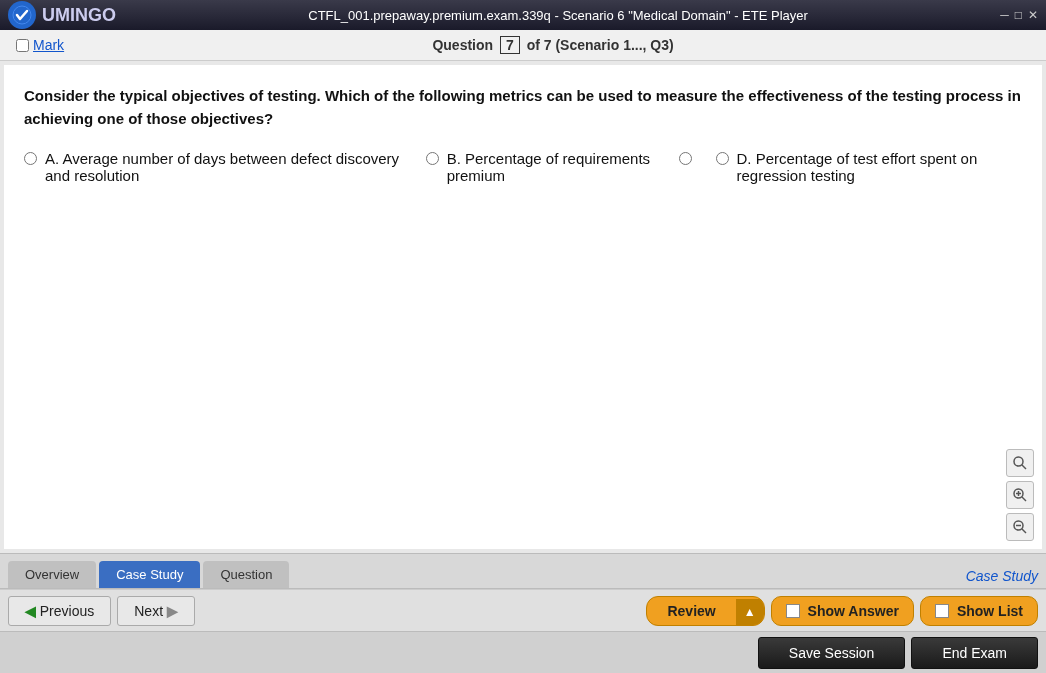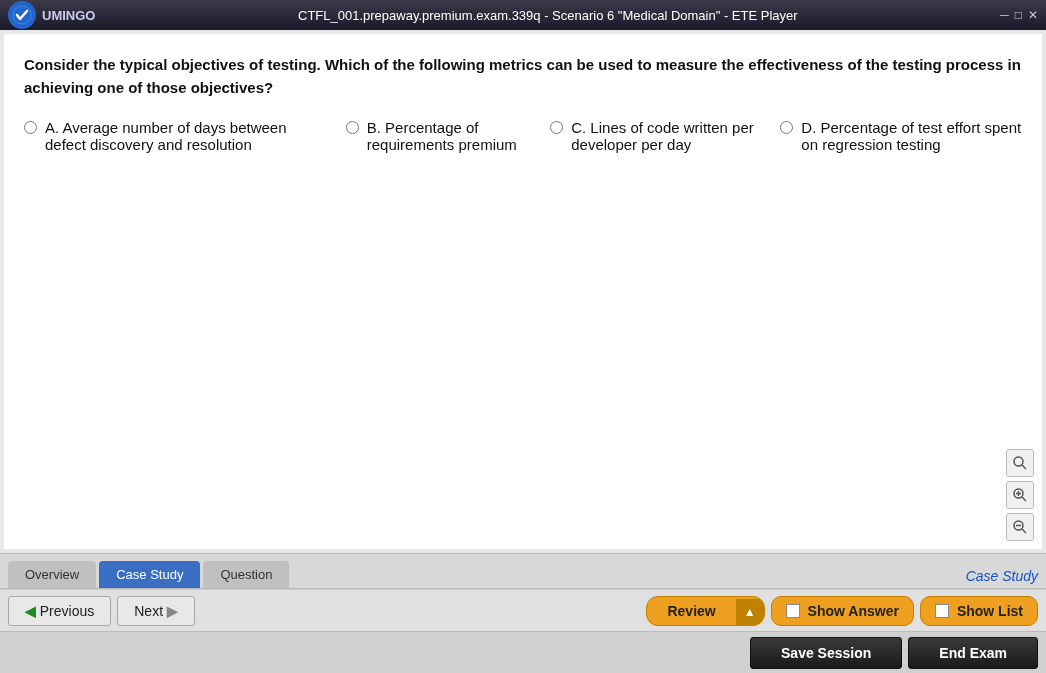--- a/index.html
+++ b/index.html
@@ -34,7 +34,7 @@
       font-weight: bold;
     }
     #title-bar .logo-text {
-      font-size: 13px;
+      font-size: 18px;
       color: #cce;
       font-weight: bold;
     }

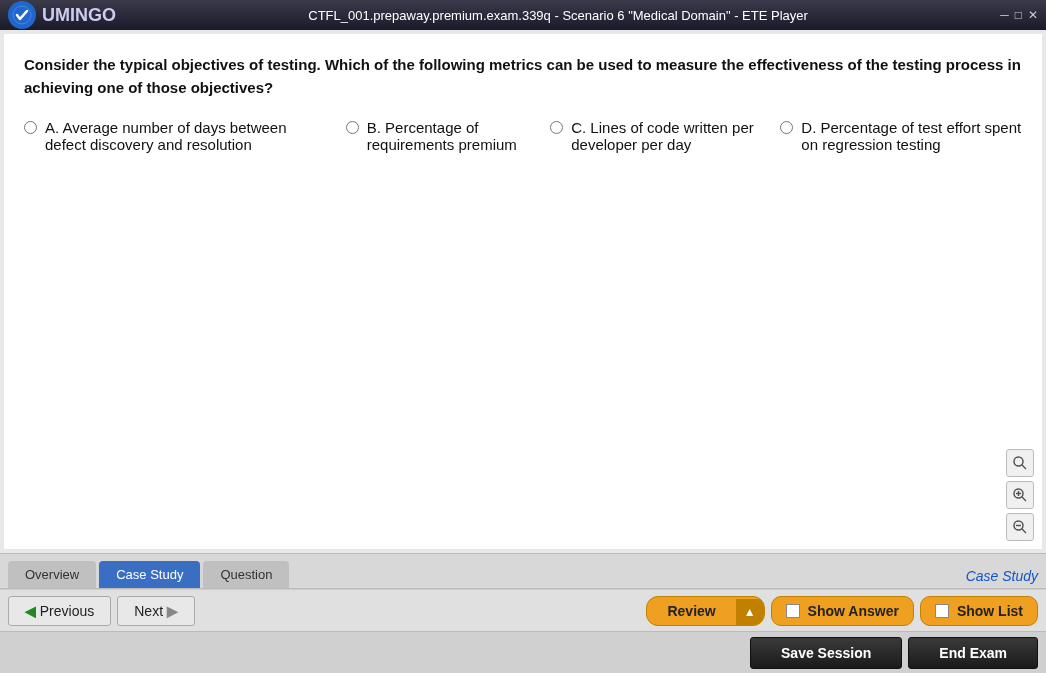--- a/index.html
+++ b/index.html
@@ -312,6 +312,19 @@
 
 <div id="main-window">
 
+  <div id="question-header">
+    <div class="mark-checkbox">
+      <input type="checkbox" id="mark-cb" style="">
+      <label for="mark-cb">Mark</label>
+    </div>
+    <div class="question-info">
+      <span>Question</span>
+      <span class="question-number-box">
+        <span>7</span>
+      </span>
+      <span>of 7 (Scenario 1..., Q3)</span>
+    </div>
+  </div>
 
   <div id="content-area">
     <div id="question-content">

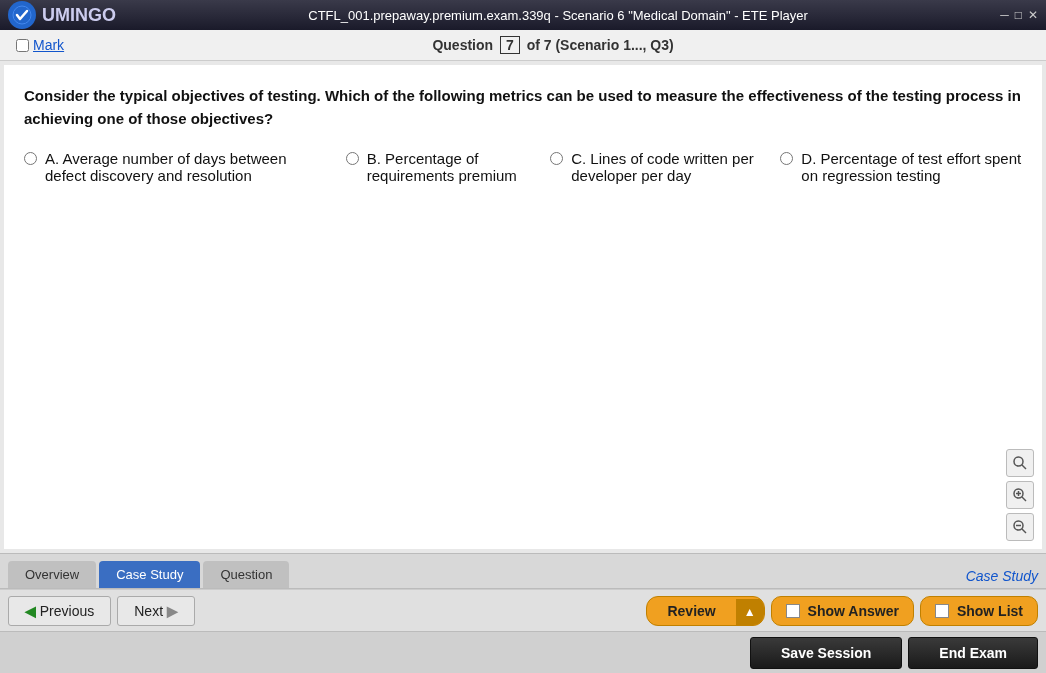--- a/index.html
+++ b/index.html
@@ -340,7 +340,6 @@
         </label>
         <label class="option">
           <input type="radio" name="answer" style="">
-          <span>C. Lines of code written per developer per day</span>
         </label>
         <label class="option">
           <input type="radio" name="answer" style="">

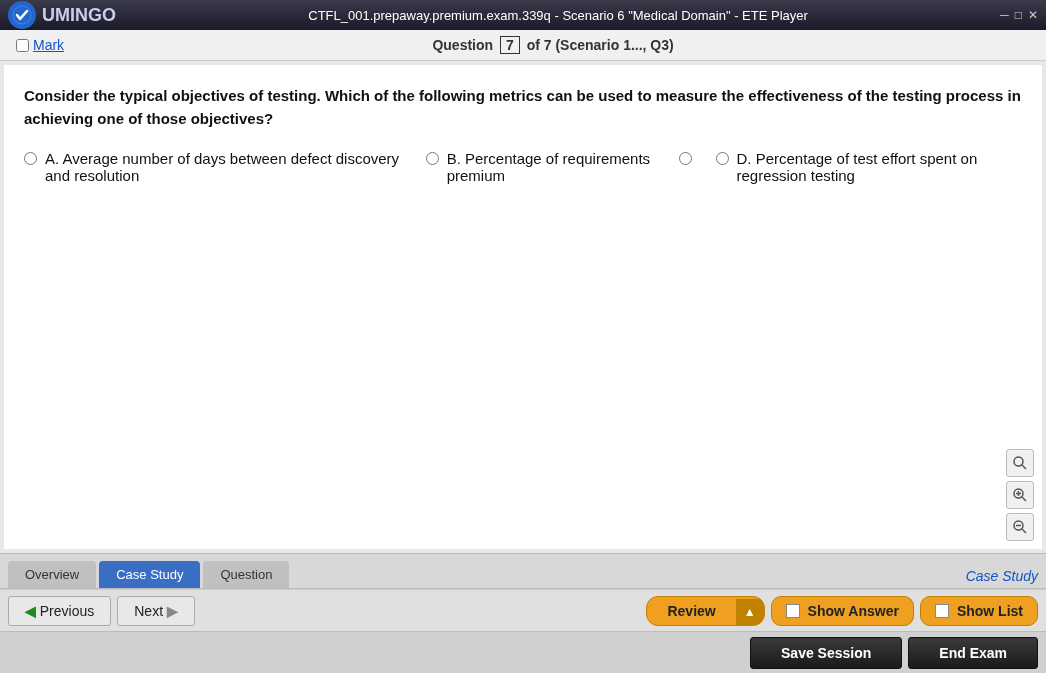--- a/index.html
+++ b/index.html
@@ -286,7 +286,7 @@
       border-radius: 3px;
       cursor: pointer;
       font-size: 14px;
-      font-weight: bold;
+      font-weight: normal;
     }
   </style>
 </head>

